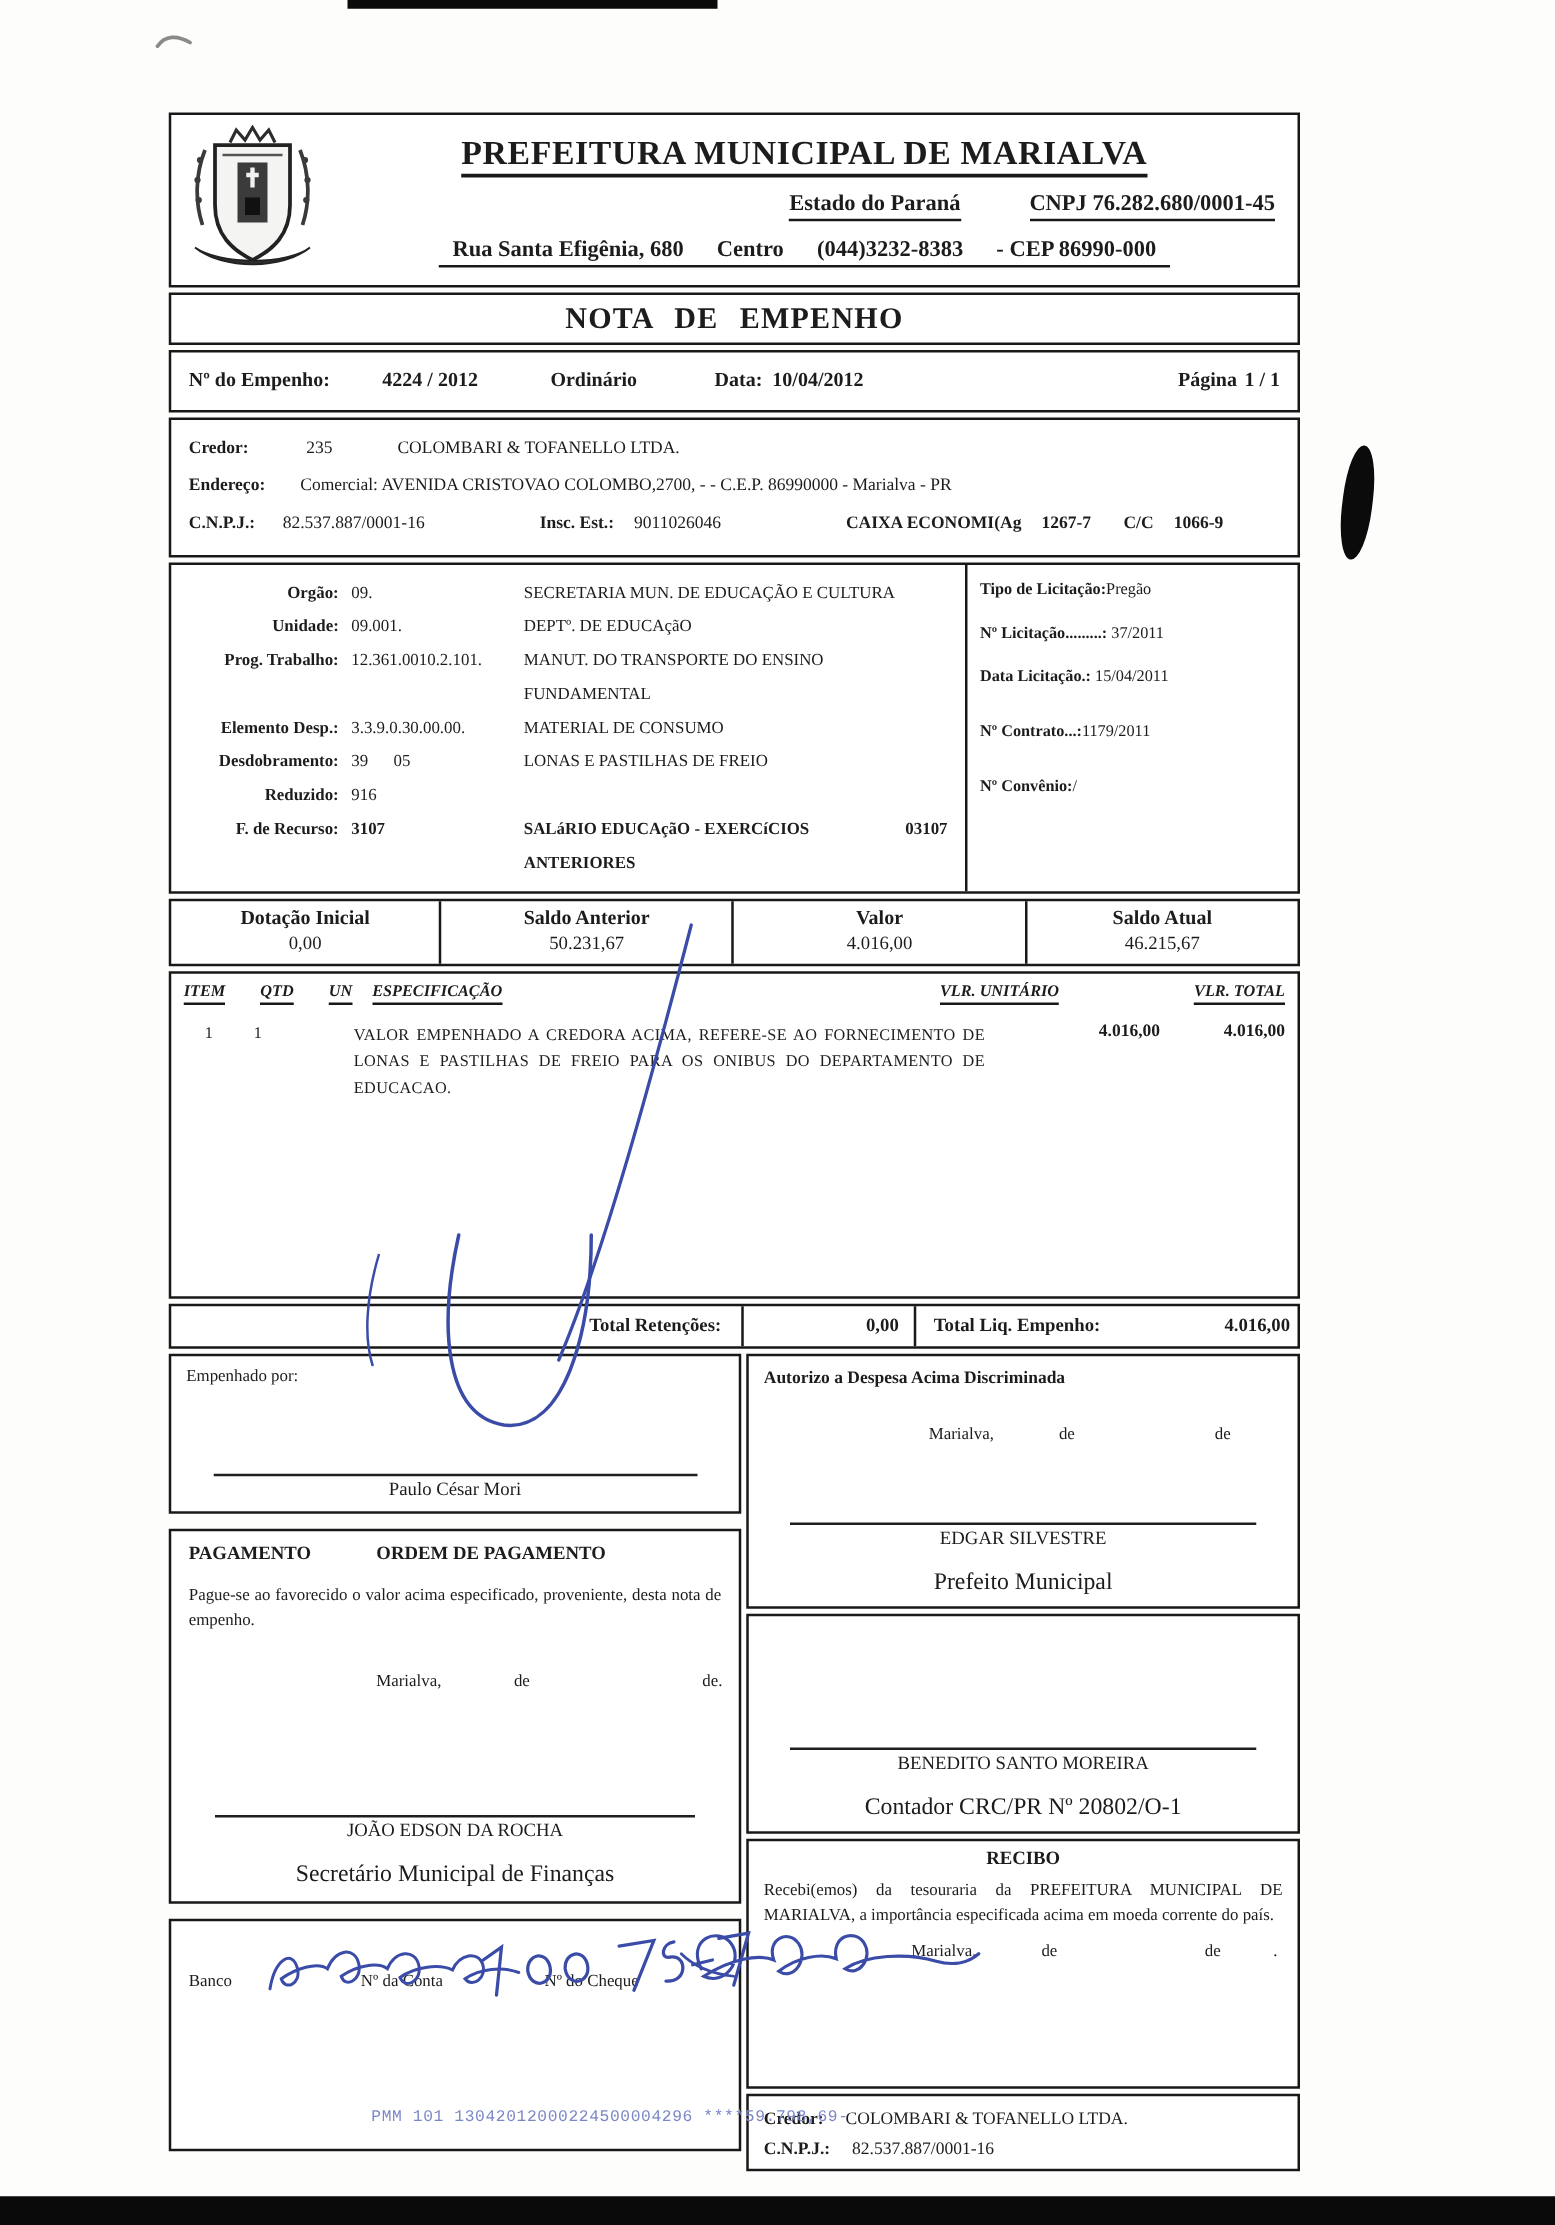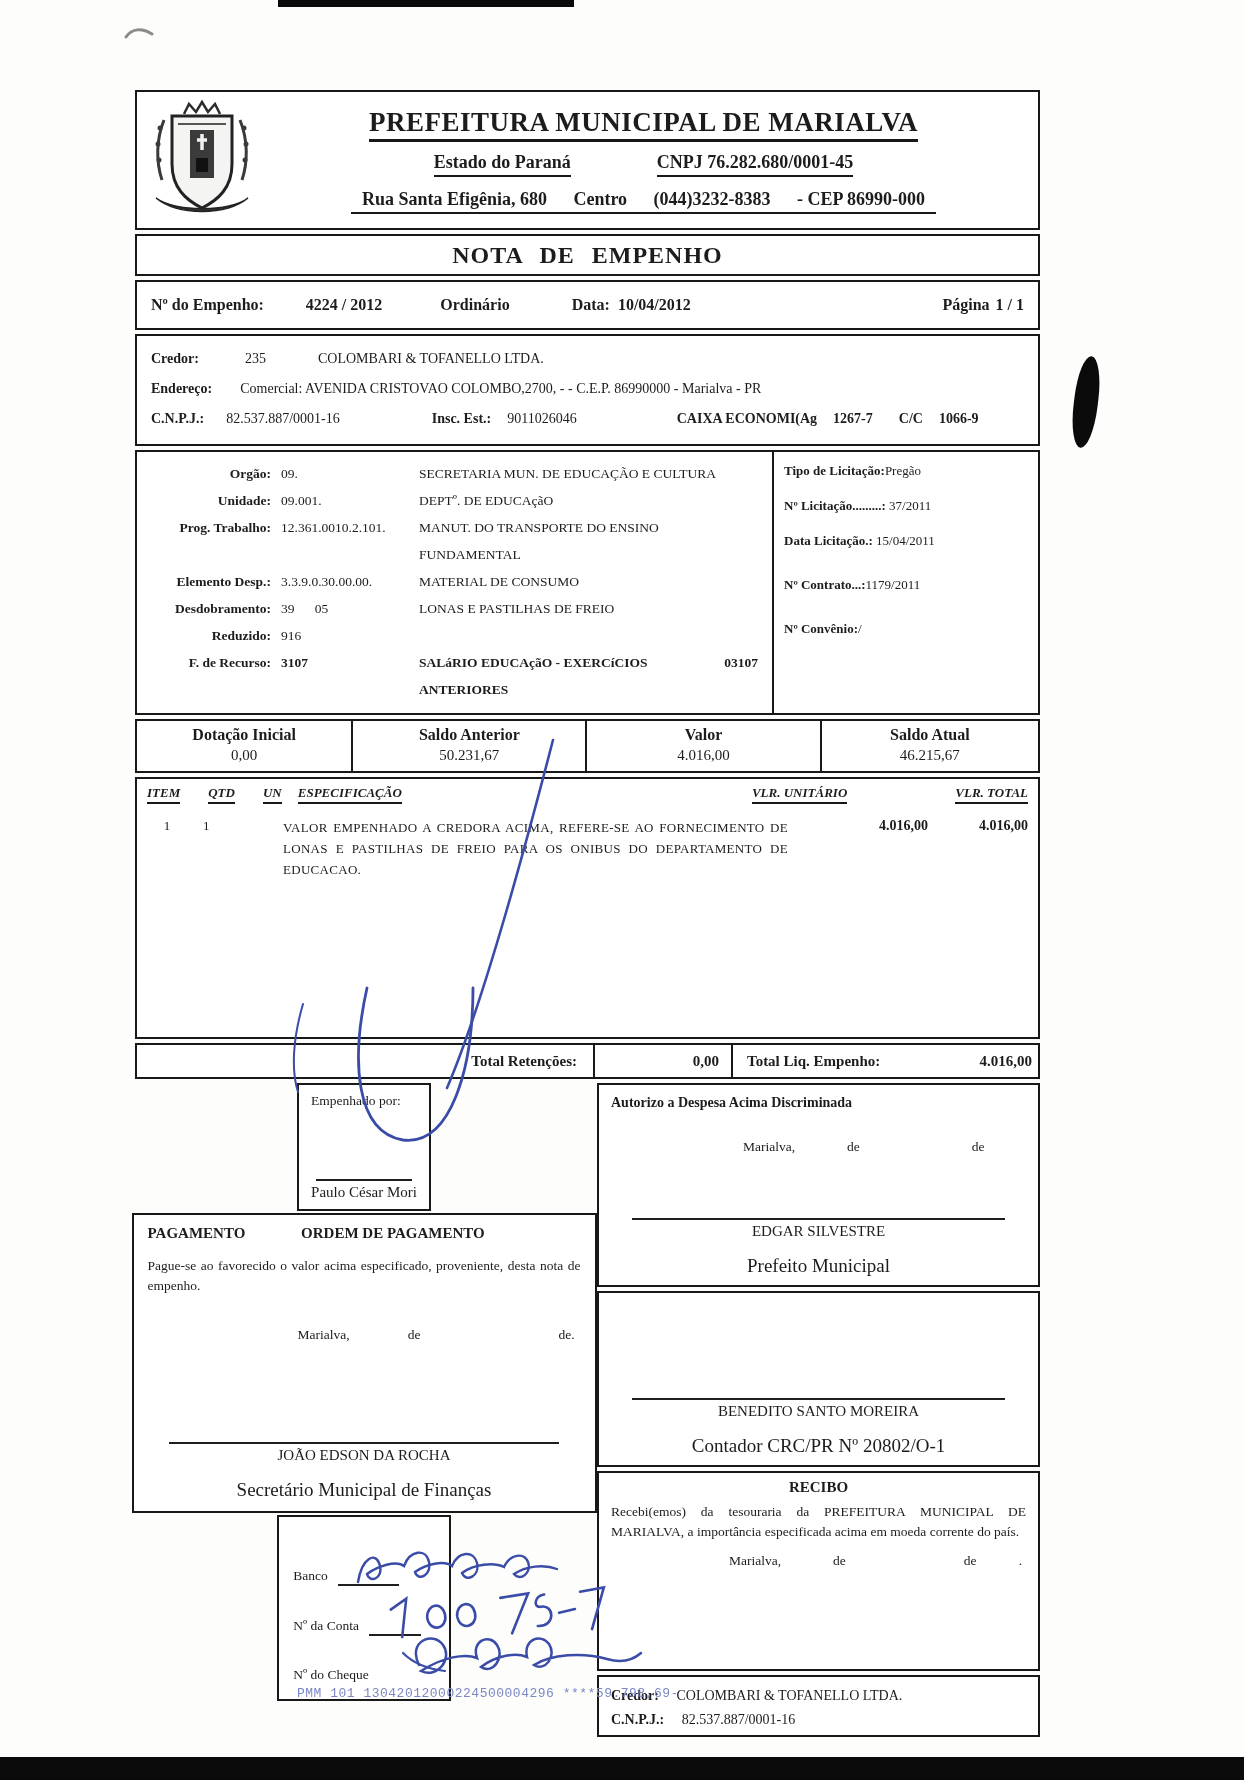--- a/index.html
+++ b/index.html
@@ -24,7 +24,7 @@
   .logo-wrap { width:130px; display:flex; justify-content:center; align-items:center; }
   .head-text { flex:1; text-align:center; padding-right:18px; }
   .org-name { font-size:27px; font-weight:bold; display:inline-block; border-bottom:3px solid #181818; padding-bottom:1px; letter-spacing:0.5px; }
-  .head-line2 { margin-top:10px; font-size:18px; font-weight:bold; display:flex; justify-content:center; gap:86px; }
+  .head-line2 { margin-top:10px; font-size:18px; font-weight:bold; display:flex; justify-content:flex-end; gap:55px; }
   .head-line3 { margin-top:12px; font-size:18px; font-weight:bold; display:inline-block; border-bottom:2px solid #181818; padding-bottom:2px; }
   .head-line3 span { margin:0 11px; }
 

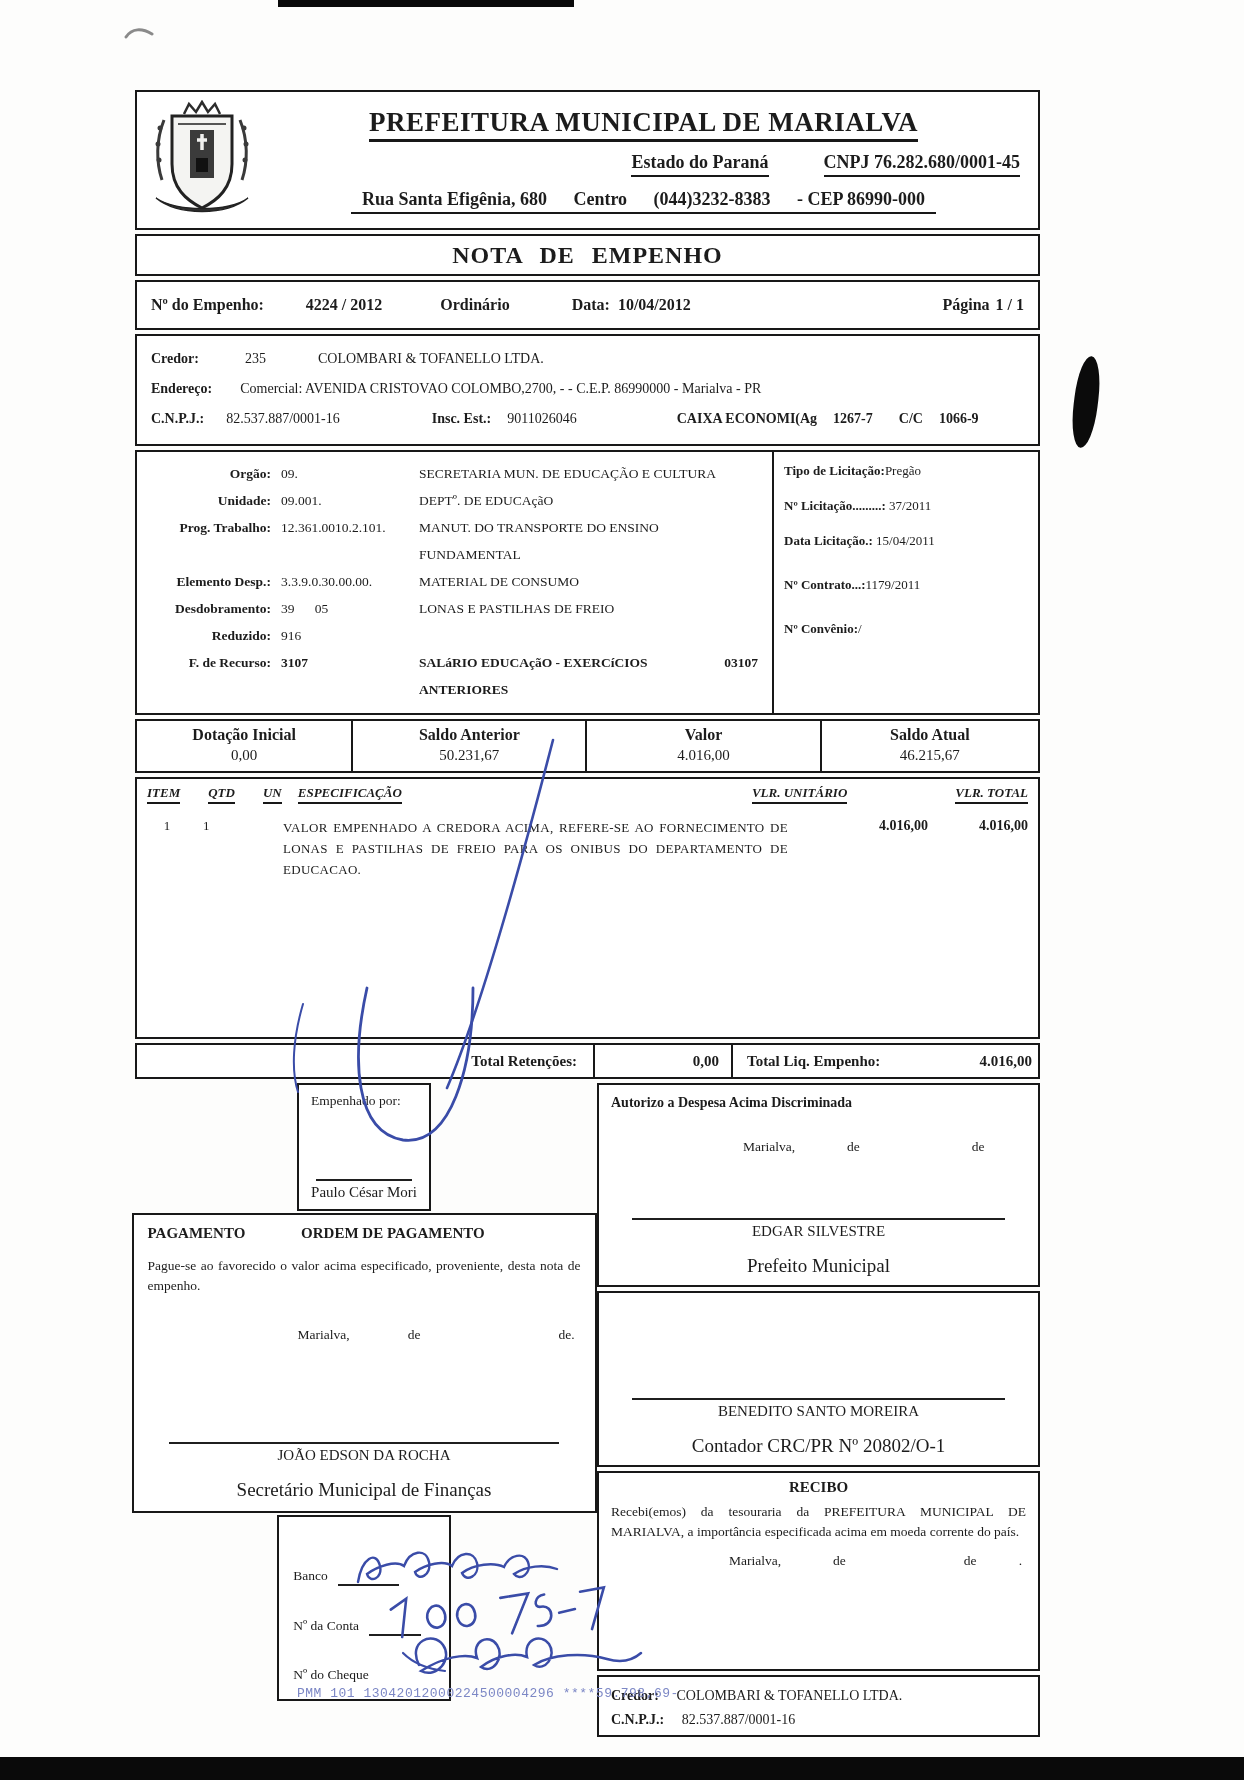--- a/index.html
+++ b/index.html
@@ -92,7 +92,7 @@
 
   
   .bottom { display:flex; gap:4px; margin-top:4px; }
-  .bcol-l { width:458px; flex:none; display:flex; flex-direction:column; gap:2px;align-items:center; }
+  .bcol-l { width:458px; flex:none; display:flex; flex-direction:column; gap:12px; }
   .bcol-r { flex:1; display:flex; flex-direction:column; gap:4px; }
   .bbox { border:2px solid #181818; box-sizing:border-box; background:#fff; font-size:13.5px; }
 

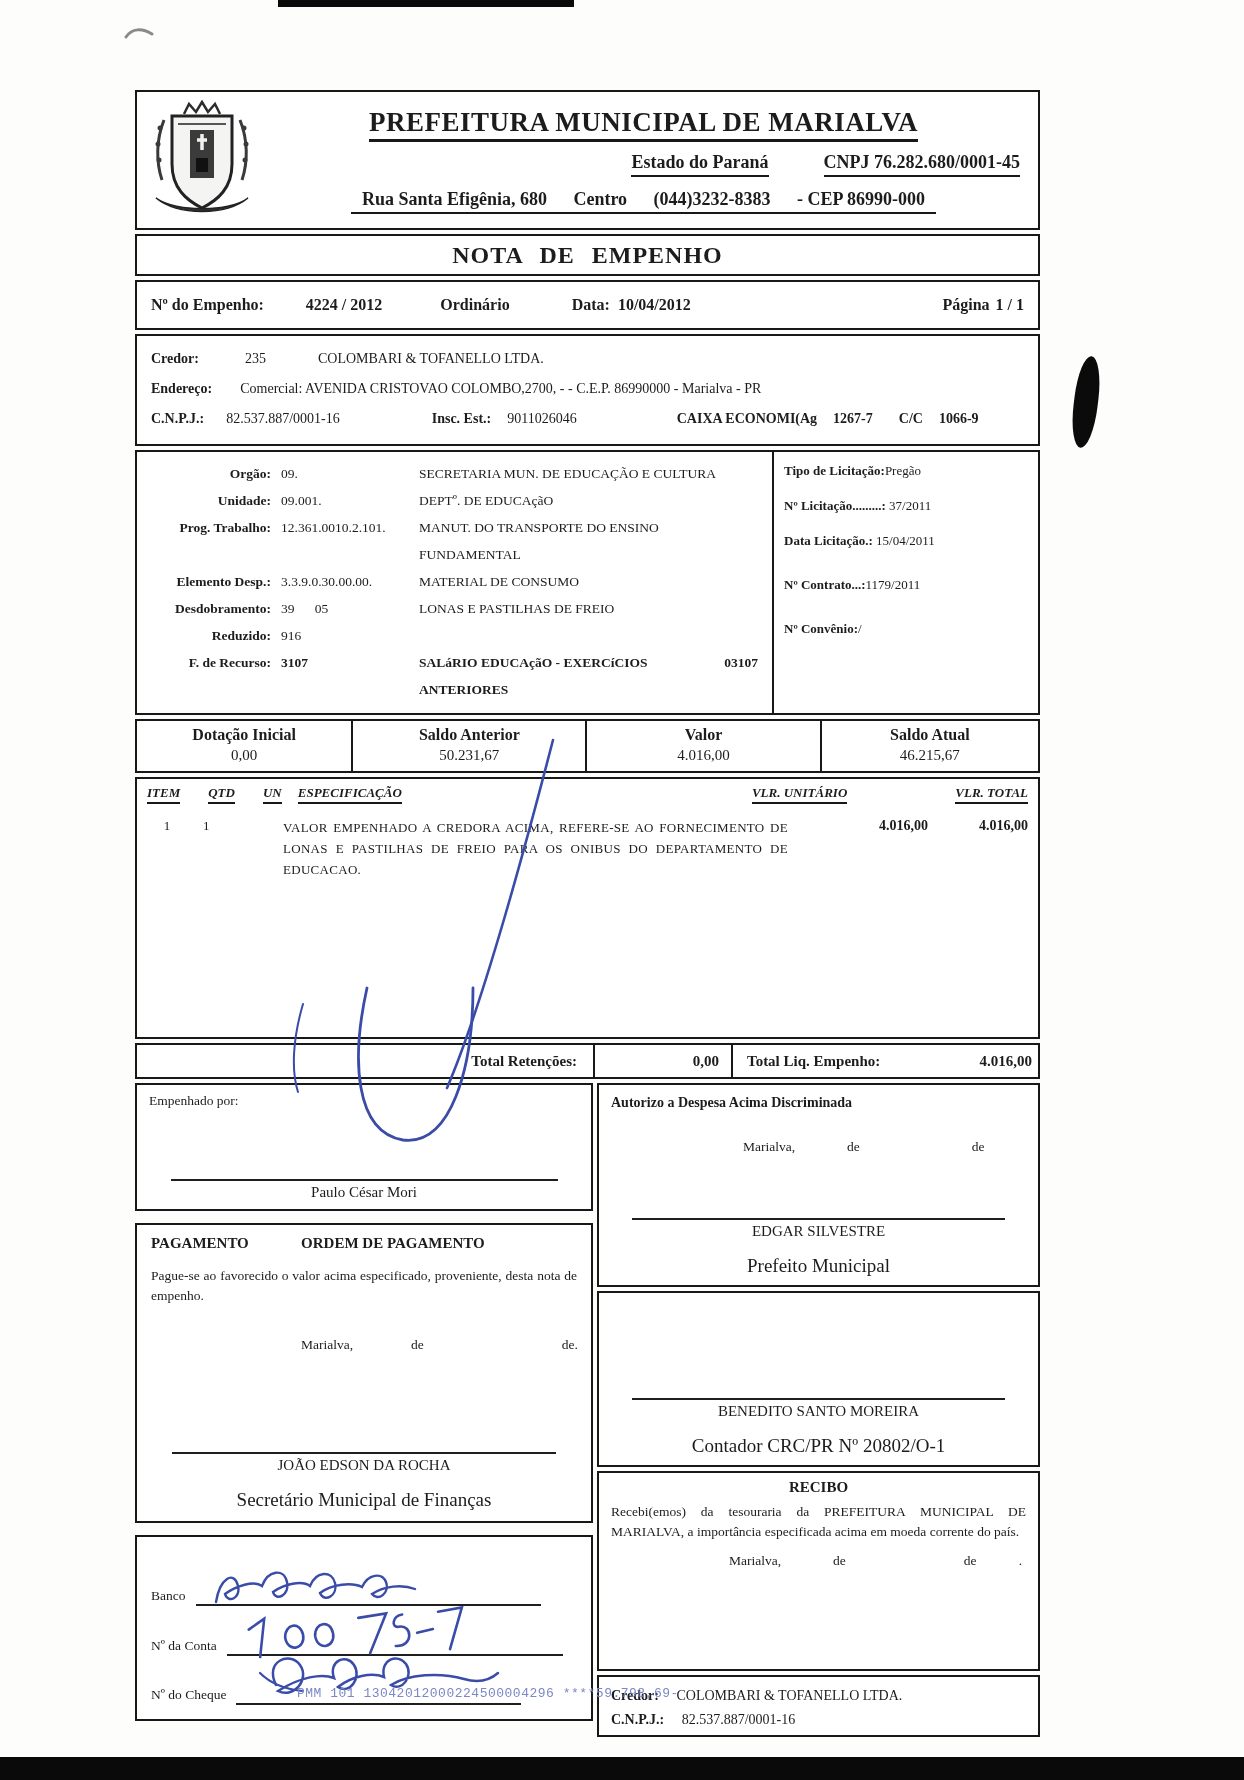--- a/index.html
+++ b/index.html
@@ -112,7 +112,7 @@
   .box-pagamento .city-line .c { margin-left:150px; } .box-pagamento .city-line .d1 { margin-left:58px; }
   .box-pagamento .city-line .d2 { margin-left:138px; } .box-pagamento .city-line .dot { margin-left:auto; margin-right:6px; }
 
-  .box-banco { height:186px; padding:20px 14px 14px; display:flex; flex-direction:column; justify-content:space-between; }
+  .box-banco { height:186px; padding:8px 14px 14px; display:flex; flex-direction:row; justify-content:space-between; }
   .bank-row { display:flex; align-items:flex-end; height:50px; }
   .bank-row .blbl { padding-bottom:2px; flex:none; }
   .hline { flex:1; border-bottom:2.5px solid #1f1f1f; margin-left:10px; position:relative; height:0; }

